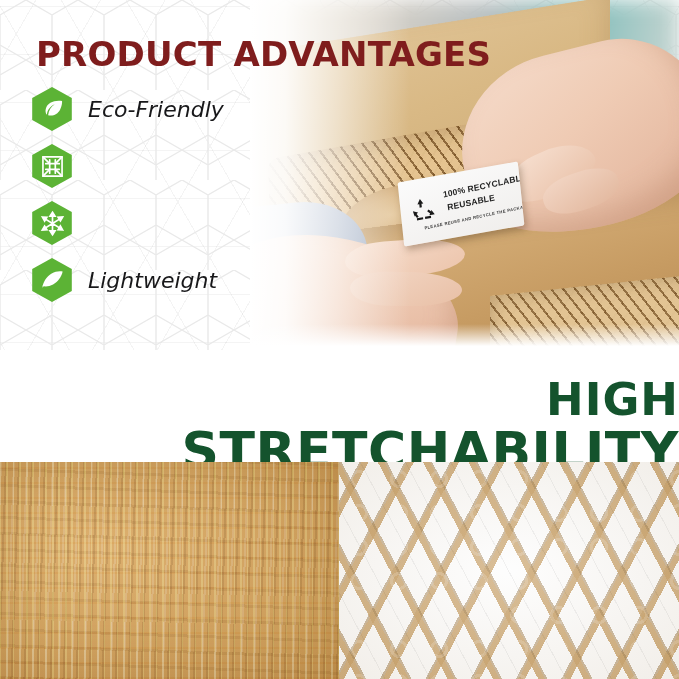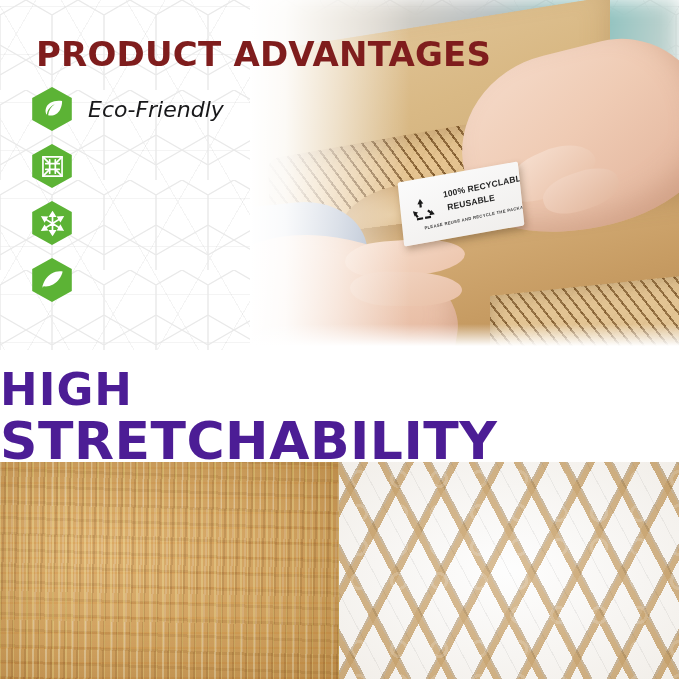--- a/index.html
+++ b/index.html
@@ -447,6 +447,7 @@
             <path d="M21 4c-5.5 -1.2 -12 1.8 -15.5 7.4 -1.6 2.6 -2.3 5.2 -2.5 7.1 1.1 -1.5 2.6 -3 4.5 -4.3 3.6 -2.5 8 -4 12 -4.6 -4 0.1 -8.7 1.1 -12.6 3.6 -1.7 1.1 -3 2.3 -4 3.5 2.6 1 6.3 0.6 9.6 -1.2 4.6 -2.5 7.6 -6.9 8.5 -11.5z" fill="#ffffff"></path>
           </svg>
         </span>
+        <span class="feature-label">Lightweight</span>
       </div>
 
     </div>

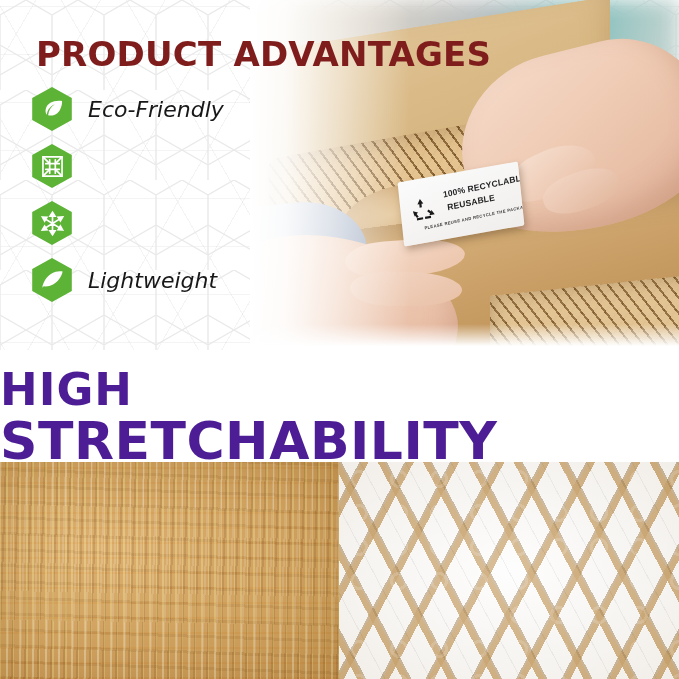--- a/index.html
+++ b/index.html
@@ -249,11 +249,11 @@
     background:#ffffff;
   }
   .banner-text{
-    position:absolute; left:0; top:6px; width:100%;
-    text-align:left;
+    position:absolute; left:0; top:16px; width:100%;
+    text-align:right;
     font-family:"DejaVu Sans", sans-serif;
     font-weight:700;
-    color:#4c1d95;
+    color:#14532d;
     z-index:3;
   }
   .banner-l1{

